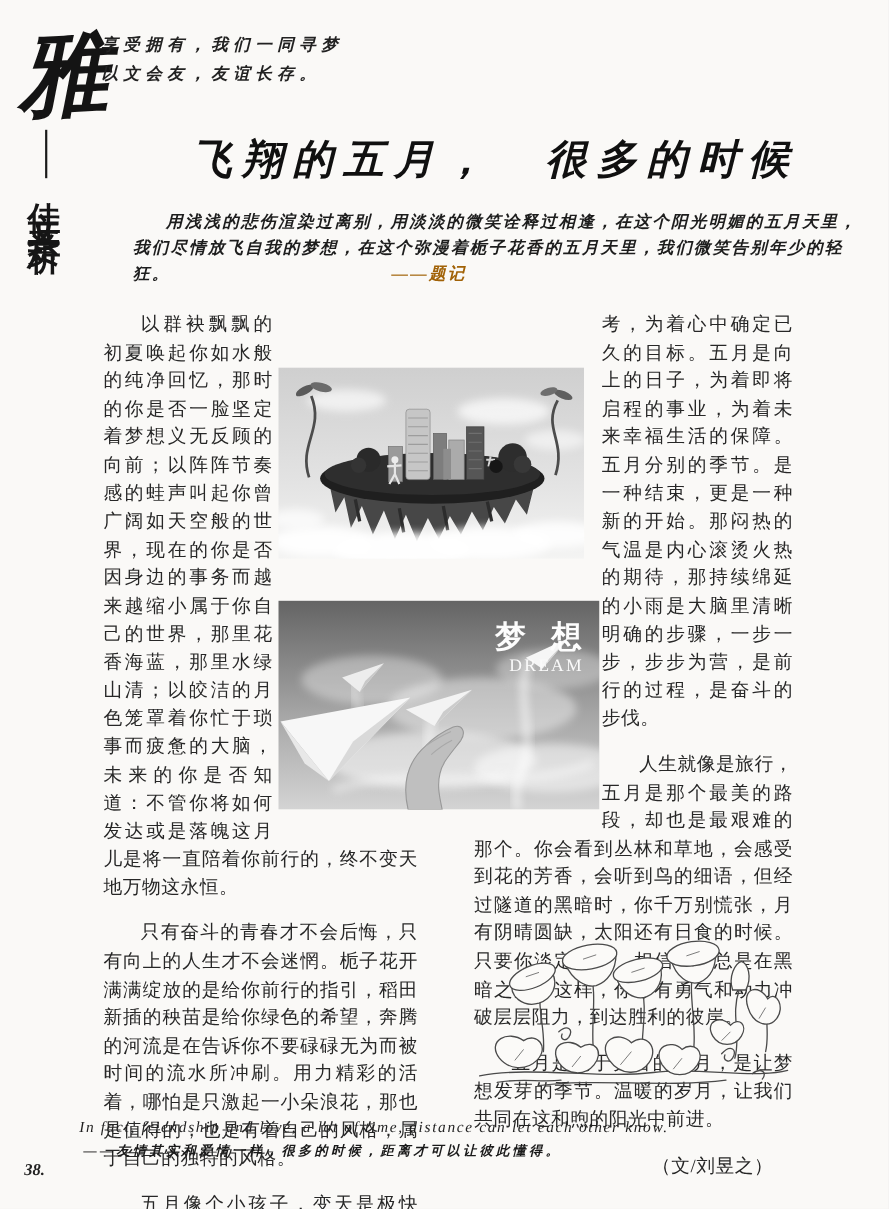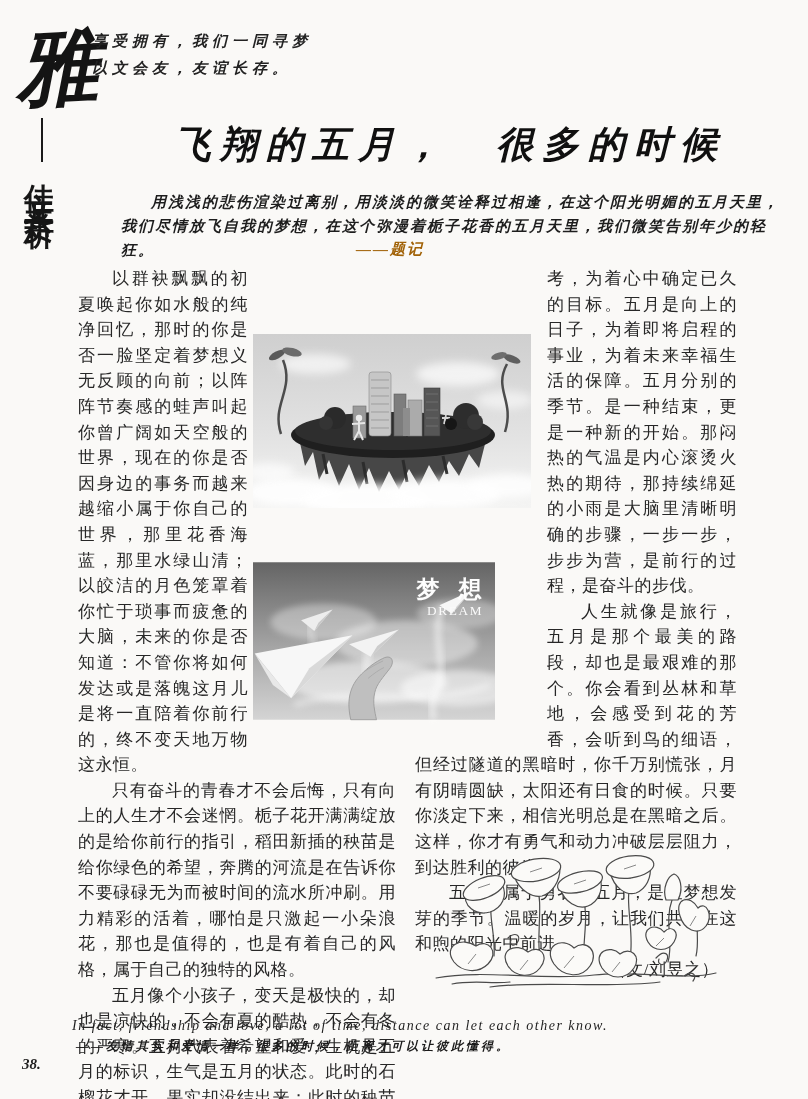--- a/index.html
+++ b/index.html
@@ -19,7 +19,7 @@
 
   
   .col{position:absolute;top:266px;font-size:17px;line-height:25.6px;text-align:justify;letter-spacing:0.5px;color:#272727;}
-  .col p{margin:0;text-indent:2em;}
+  .col p{margin:16px;text-indent:2em;}
   .col p.cont{text-indent:0;}
   .col-left{left:78px;width:318px;}
   .col-right{left:415px;width:322px;}

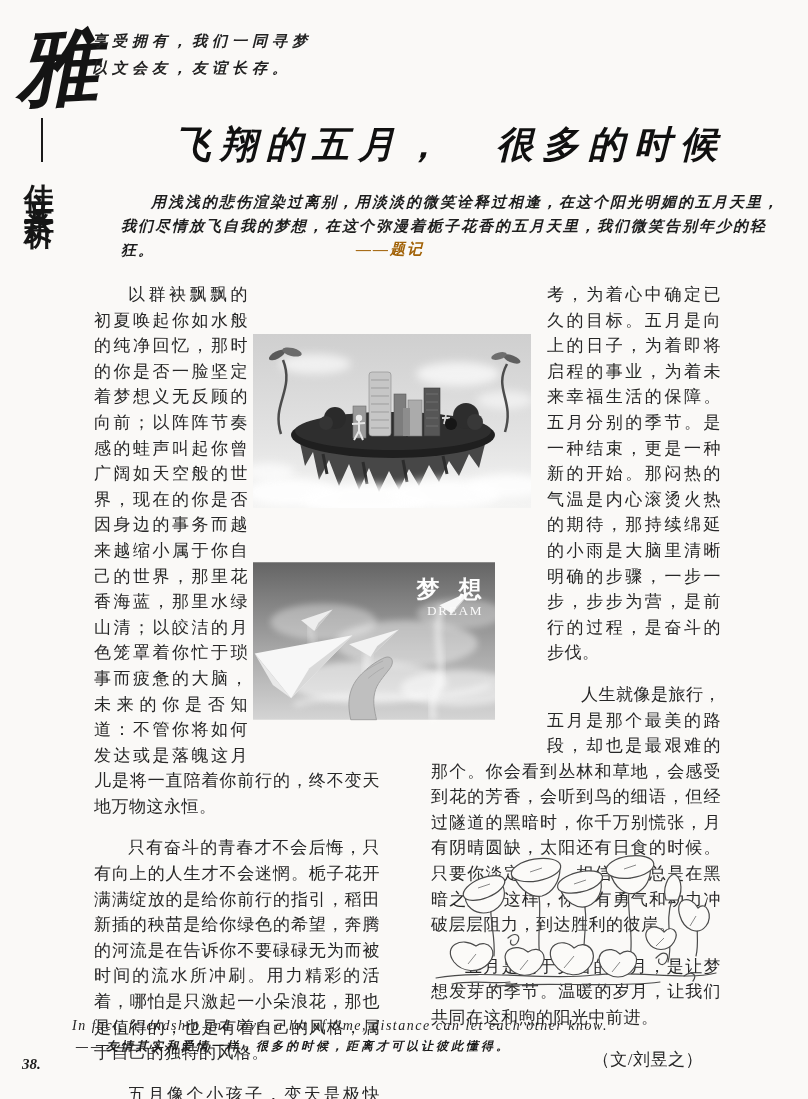--- a/index.html
+++ b/index.html
@@ -31,7 +31,7 @@
   .img{position:absolute;}
   .img svg{display:block;width:100%;height:100%;}
   .img-island{left:253px;top:334px;width:278px;height:174px;}
-  .img-dream{left:253px;top:546px;width:242px;height:190px;}
+  .img-dream{left:253px;top:546px;width:292px;height:190px;}
   .img-flowers{left:432px;top:836px;width:288px;height:168px;}
 
   

